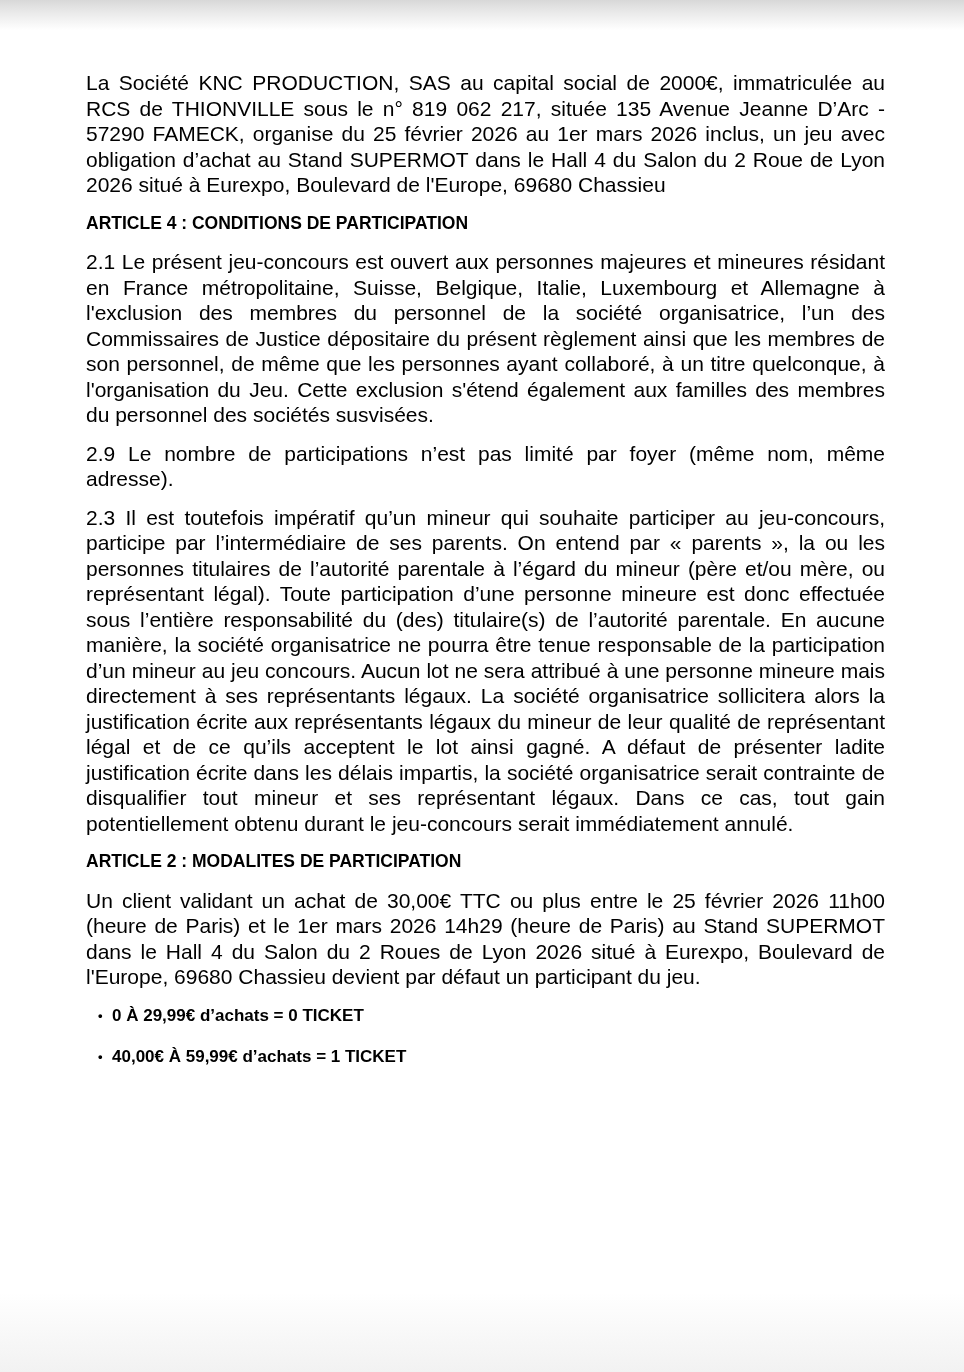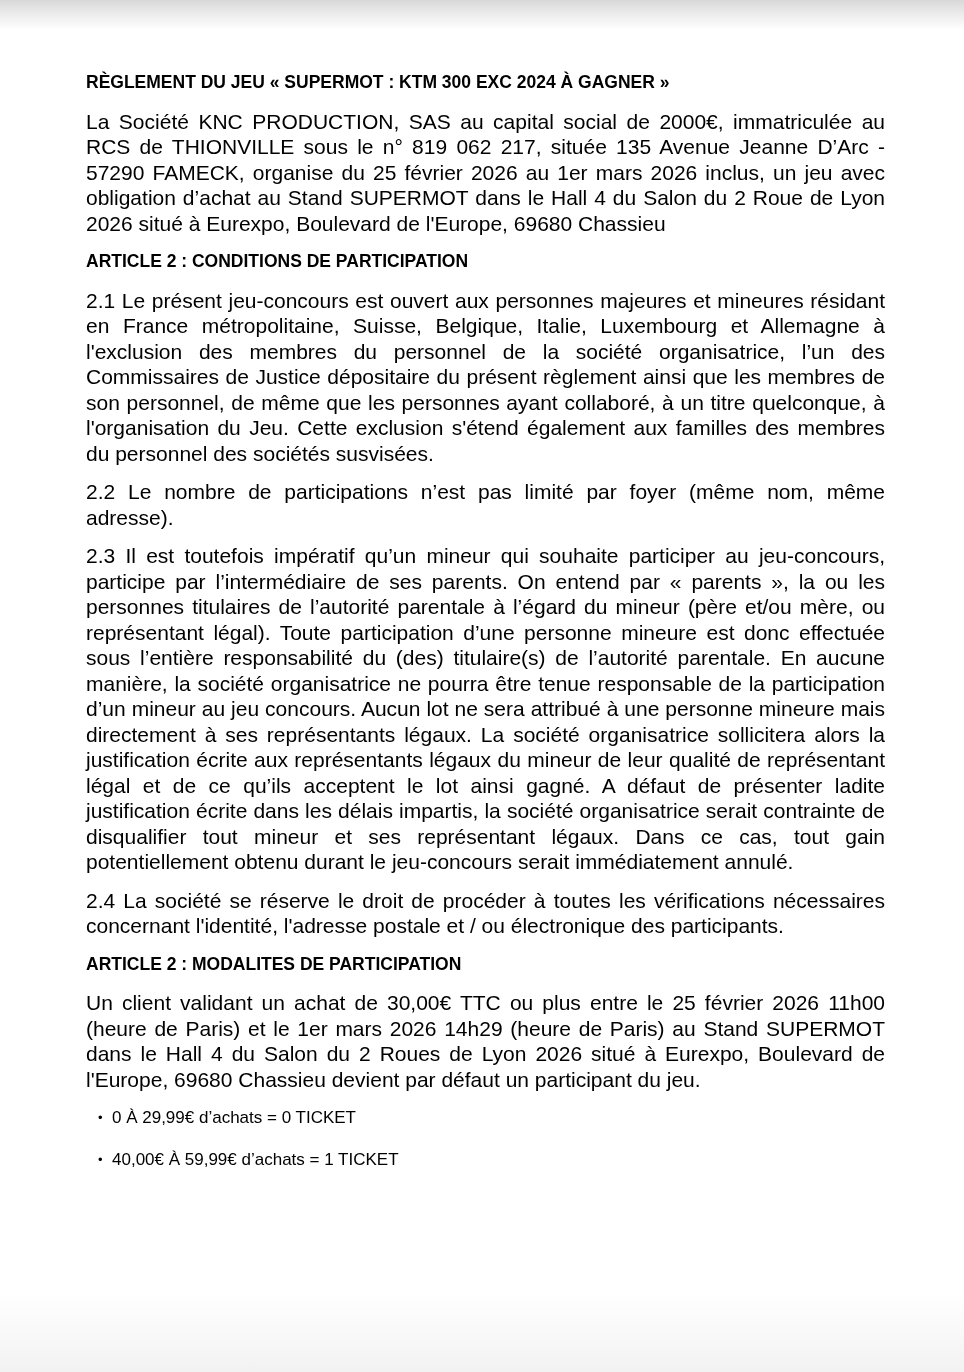--- a/index.html
+++ b/index.html
@@ -72,7 +72,6 @@
 
 <div class="doc">
 
-  <h1 class="doc-title">RÈGLEMENT DU JEU « SUPERMOT : KTM 300 EXC 2024 À GAGNER »</h1>
 
   <section>
     <p class="para">La Société KNC PRODUCTION, SAS au capital social de 2000€, immatriculée au RCS de THIONVILLE sous le n° 819 062 217, située 135 Avenue Jeanne D’Arc - 57290 FAMECK, organise du 25 février 2026 au 1er mars 2026 inclus, un jeu avec obligation d’achat au Stand SUPERMOT dans le Hall 4 du Salon du 2 Roue de Lyon 2026 situé à Eurexpo, Boulevard de l'Europe, 69680 Chassieu</p>

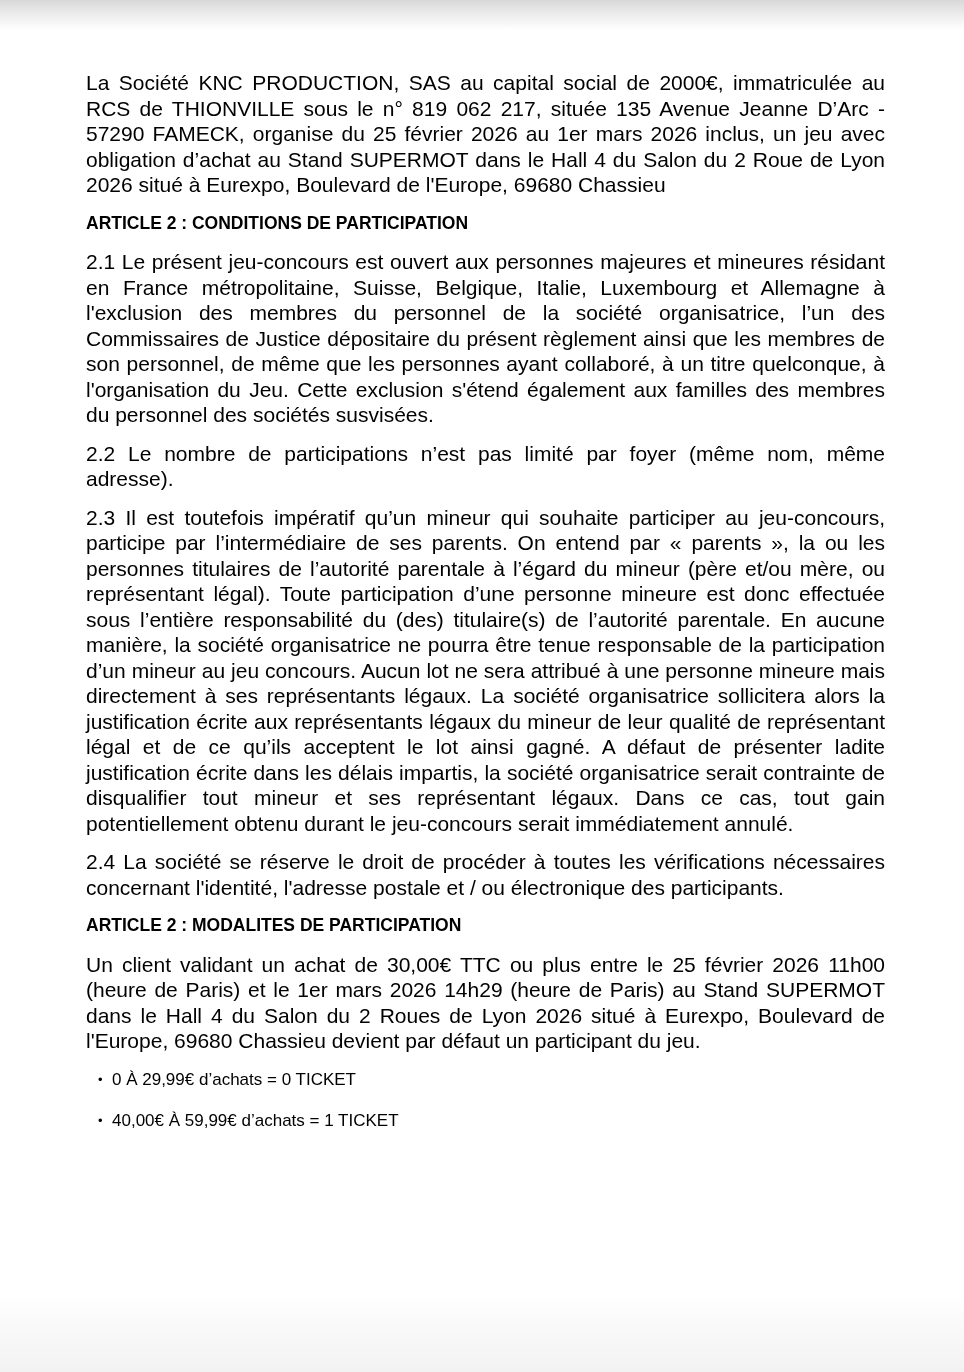--- a/index.html
+++ b/index.html
@@ -78,7 +78,7 @@
   </section>
 
   <section>
-    <h2 class="section-heading">ARTICLE 2 : CONDITIONS DE PARTICIPATION</h2>
+    <h2 class="section-heading">ARTICLE 4 : CONDITIONS DE PARTICIPATION</h2>
     <p class="para">2.1 Le présent jeu-concours est ouvert aux personnes majeures et mineures résidant en France métropolitaine, Suisse, Belgique, Italie, Luxembourg et Allemagne à l'exclusion des membres du personnel de la société organisatrice, l’un des Commissaires de Justice dépositaire du présent règlement ainsi que les membres de son personnel, de même que les personnes ayant collaboré, à un titre quelconque, à l'organisation du Jeu. Cette exclusion s'étend également aux familles des membres du personnel des sociétés susvisées.</p>
     <p class="para">2.2 Le nombre de participations n’est pas limité par foyer (même nom, même adresse).</p>
     <p class="para">2.3 Il est toutefois impératif qu’un mineur qui souhaite participer au jeu-concours, participe par l’intermédiaire de ses parents. On entend par « parents », la ou les personnes titulaires de l’autorité parentale à l’égard du mineur (père et/ou mère, ou représentant légal). Toute participation d’une personne mineure est donc effectuée sous l’entière responsabilité du (des) titulaire(s) de l’autorité parentale. En aucune manière, la société organisatrice ne pourra être tenue responsable de la participation d’un mineur au jeu concours. Aucun lot ne sera attribué à une personne mineure mais directement à ses représentants légaux. La société organisatrice sollicitera alors la justification écrite aux représentants légaux du mineur de leur qualité de représentant légal et de ce qu’ils acceptent le lot ainsi gagné. A défaut de présenter ladite justification écrite dans les délais impartis, la société organisatrice serait contrainte de disqualifier tout mineur et ses représentant légaux. Dans ce cas, tout gain potentiellement obtenu durant le jeu-concours serait immédiatement annulé.</p>

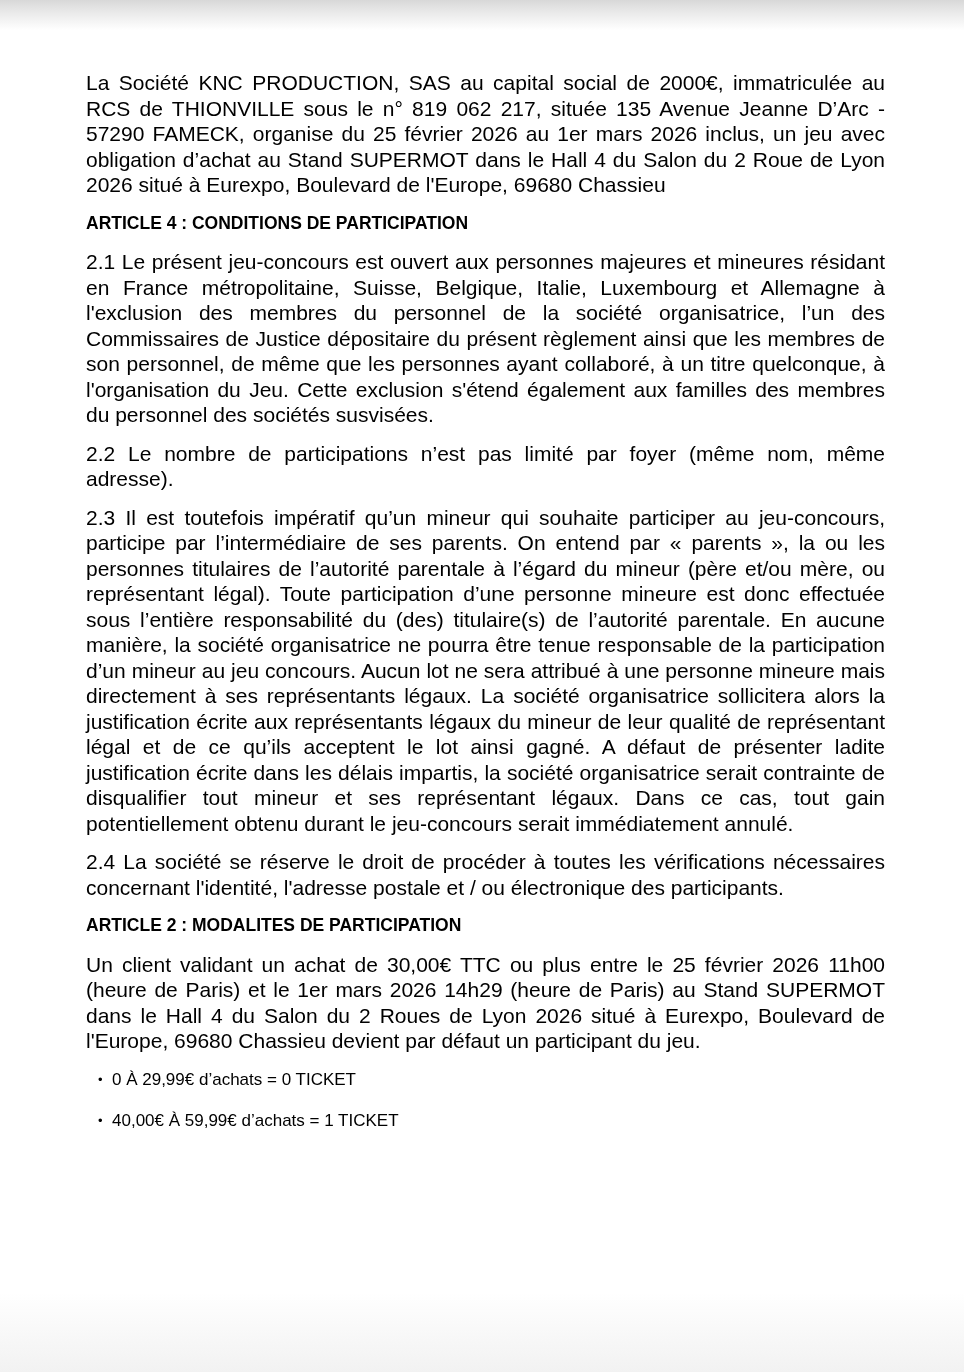--- a/index.html
+++ b/index.html
@@ -80,7 +80,7 @@
   <section>
     <h2 class="section-heading">ARTICLE 4 : CONDITIONS DE PARTICIPATION</h2>
     <p class="para">2.1 Le présent jeu-concours est ouvert aux personnes majeures et mineures résidant en France métropolitaine, Suisse, Belgique, Italie, Luxembourg et Allemagne à l'exclusion des membres du personnel de la société organisatrice, l’un des Commissaires de Justice dépositaire du présent règlement ainsi que les membres de son personnel, de même que les personnes ayant collaboré, à un titre quelconque, à l'organisation du Jeu. Cette exclusion s'étend également aux familles des membres du personnel des sociétés susvisées.</p>
-    <p class="para">2.2 Le nombre de participations n’est pas limité par foyer (même nom, même adresse).</p>
+    <p class="para">2.9 Le nombre de participations n’est pas limité par foyer (même nom, même adresse).</p>
     <p class="para">2.3 Il est toutefois impératif qu’un mineur qui souhaite participer au jeu-concours, participe par l’intermédiaire de ses parents. On entend par « parents », la ou les personnes titulaires de l’autorité parentale à l’égard du mineur (père et/ou mère, ou représentant légal). Toute participation d’une personne mineure est donc effectuée sous l’entière responsabilité du (des) titulaire(s) de l’autorité parentale. En aucune manière, la société organisatrice ne pourra être tenue responsable de la participation d’un mineur au jeu concours. Aucun lot ne sera attribué à une personne mineure mais directement à ses représentants légaux. La société organisatrice sollicitera alors la justification écrite aux représentants légaux du mineur de leur qualité de représentant légal et de ce qu’ils acceptent le lot ainsi gagné. A défaut de présenter ladite justification écrite dans les délais impartis, la société organisatrice serait contrainte de disqualifier tout mineur et ses représentant légaux. Dans ce cas, tout gain potentiellement obtenu durant le jeu-concours serait immédiatement annulé.</p>
     <p class="para">2.4 La société se réserve le droit de procéder à toutes les vérifications nécessaires concernant l'identité, l'adresse postale et / ou électronique des participants.</p>
   </section>

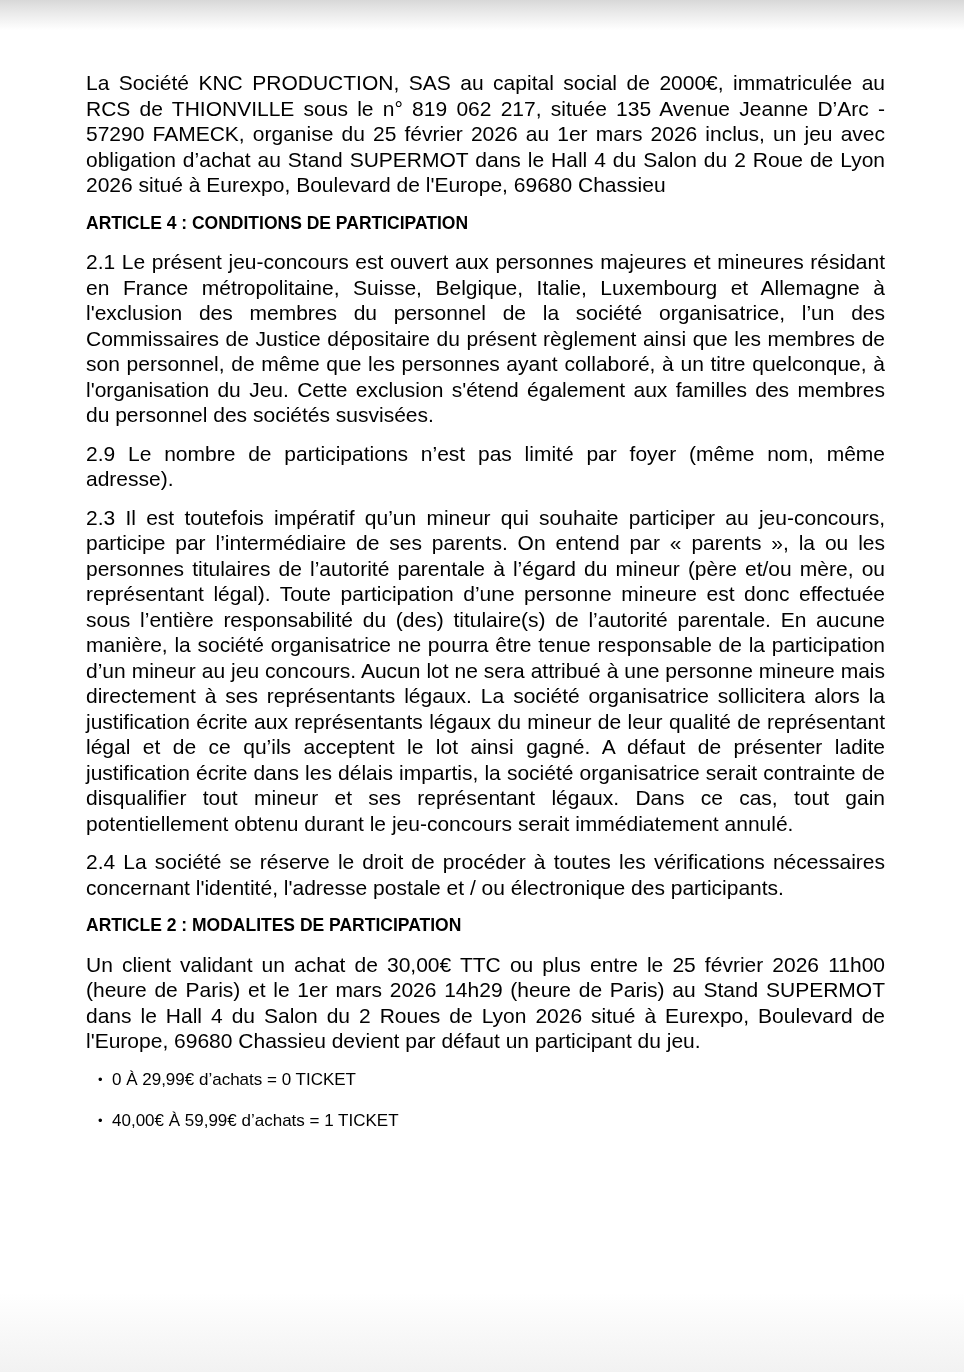--- a/index.html
+++ b/index.html
@@ -82,7 +82,6 @@
     <p class="para">2.1 Le présent jeu-concours est ouvert aux personnes majeures et mineures résidant en France métropolitaine, Suisse, Belgique, Italie, Luxembourg et Allemagne à l'exclusion des membres du personnel de la société organisatrice, l’un des Commissaires de Justice dépositaire du présent règlement ainsi que les membres de son personnel, de même que les personnes ayant collaboré, à un titre quelconque, à l'organisation du Jeu. Cette exclusion s'étend également aux familles des membres du personnel des sociétés susvisées.</p>
     <p class="para">2.9 Le nombre de participations n’est pas limité par foyer (même nom, même adresse).</p>
     <p class="para">2.3 Il est toutefois impératif qu’un mineur qui souhaite participer au jeu-concours, participe par l’intermédiaire de ses parents. On entend par « parents », la ou les personnes titulaires de l’autorité parentale à l’égard du mineur (père et/ou mère, ou représentant légal). Toute participation d’une personne mineure est donc effectuée sous l’entière responsabilité du (des) titulaire(s) de l’autorité parentale. En aucune manière, la société organisatrice ne pourra être tenue responsable de la participation d’un mineur au jeu concours. Aucun lot ne sera attribué à une personne mineure mais directement à ses représentants légaux. La société organisatrice sollicitera alors la justification écrite aux représentants légaux du mineur de leur qualité de représentant légal et de ce qu’ils acceptent le lot ainsi gagné. A défaut de présenter ladite justification écrite dans les délais impartis, la société organisatrice serait contrainte de disqualifier tout mineur et ses représentant légaux. Dans ce cas, tout gain potentiellement obtenu durant le jeu-concours serait immédiatement annulé.</p>
-    <p class="para">2.4 La société se réserve le droit de procéder à toutes les vérifications nécessaires concernant l'identité, l'adresse postale et / ou électronique des participants.</p>
   </section>
 
   <section>

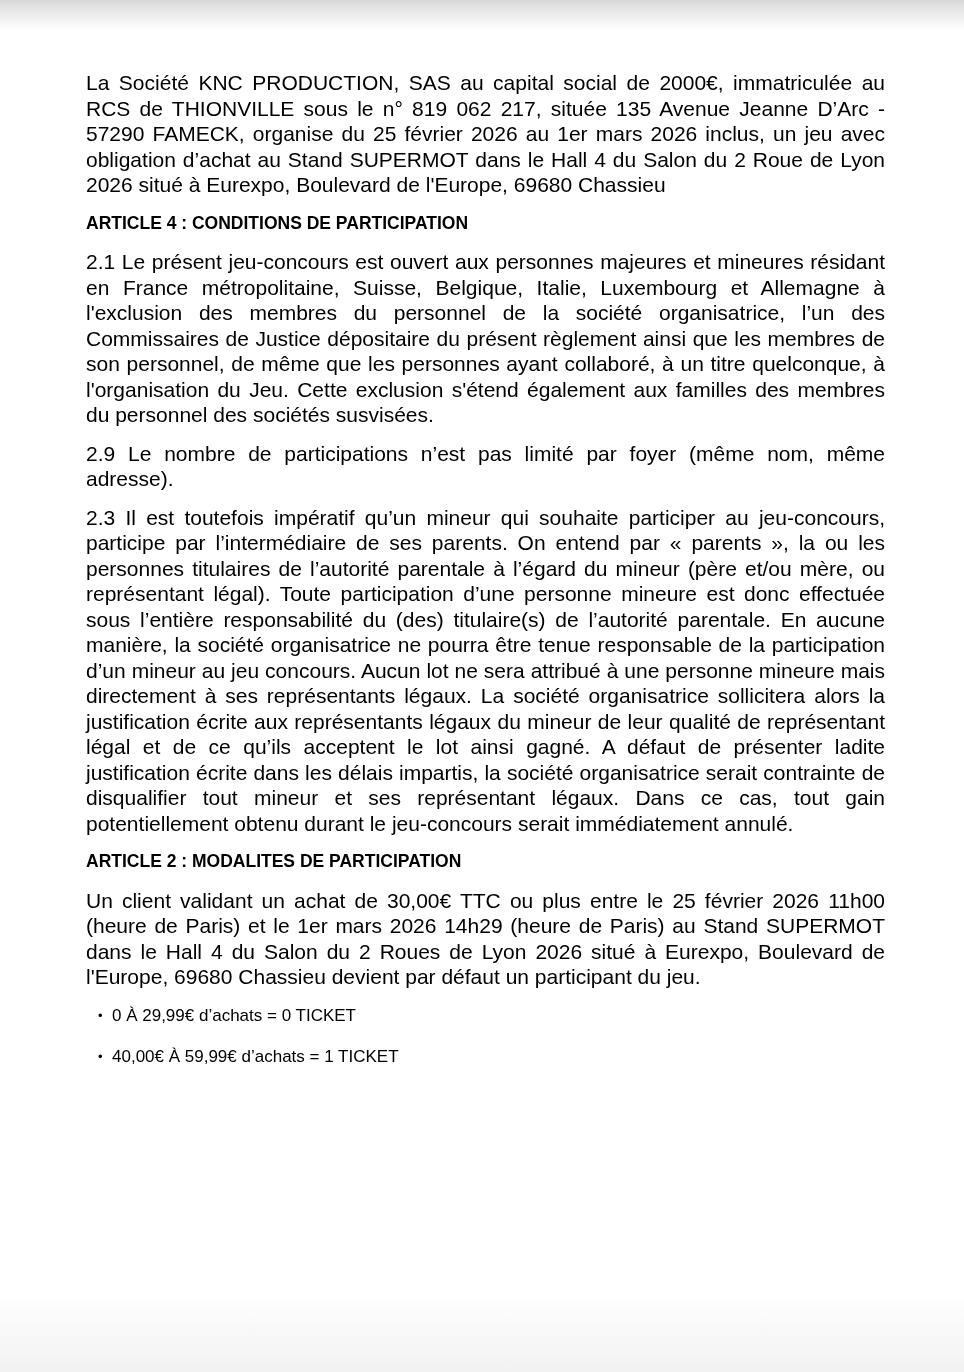--- a/index.html
+++ b/index.html
@@ -52,6 +52,7 @@
     list-style: none;
     margin: 3px 0 0 0;
     padding: 0 0 0 12px;
+    font-weight: bold;
   }
   .ticket-list li {
     font-size: 17px;

